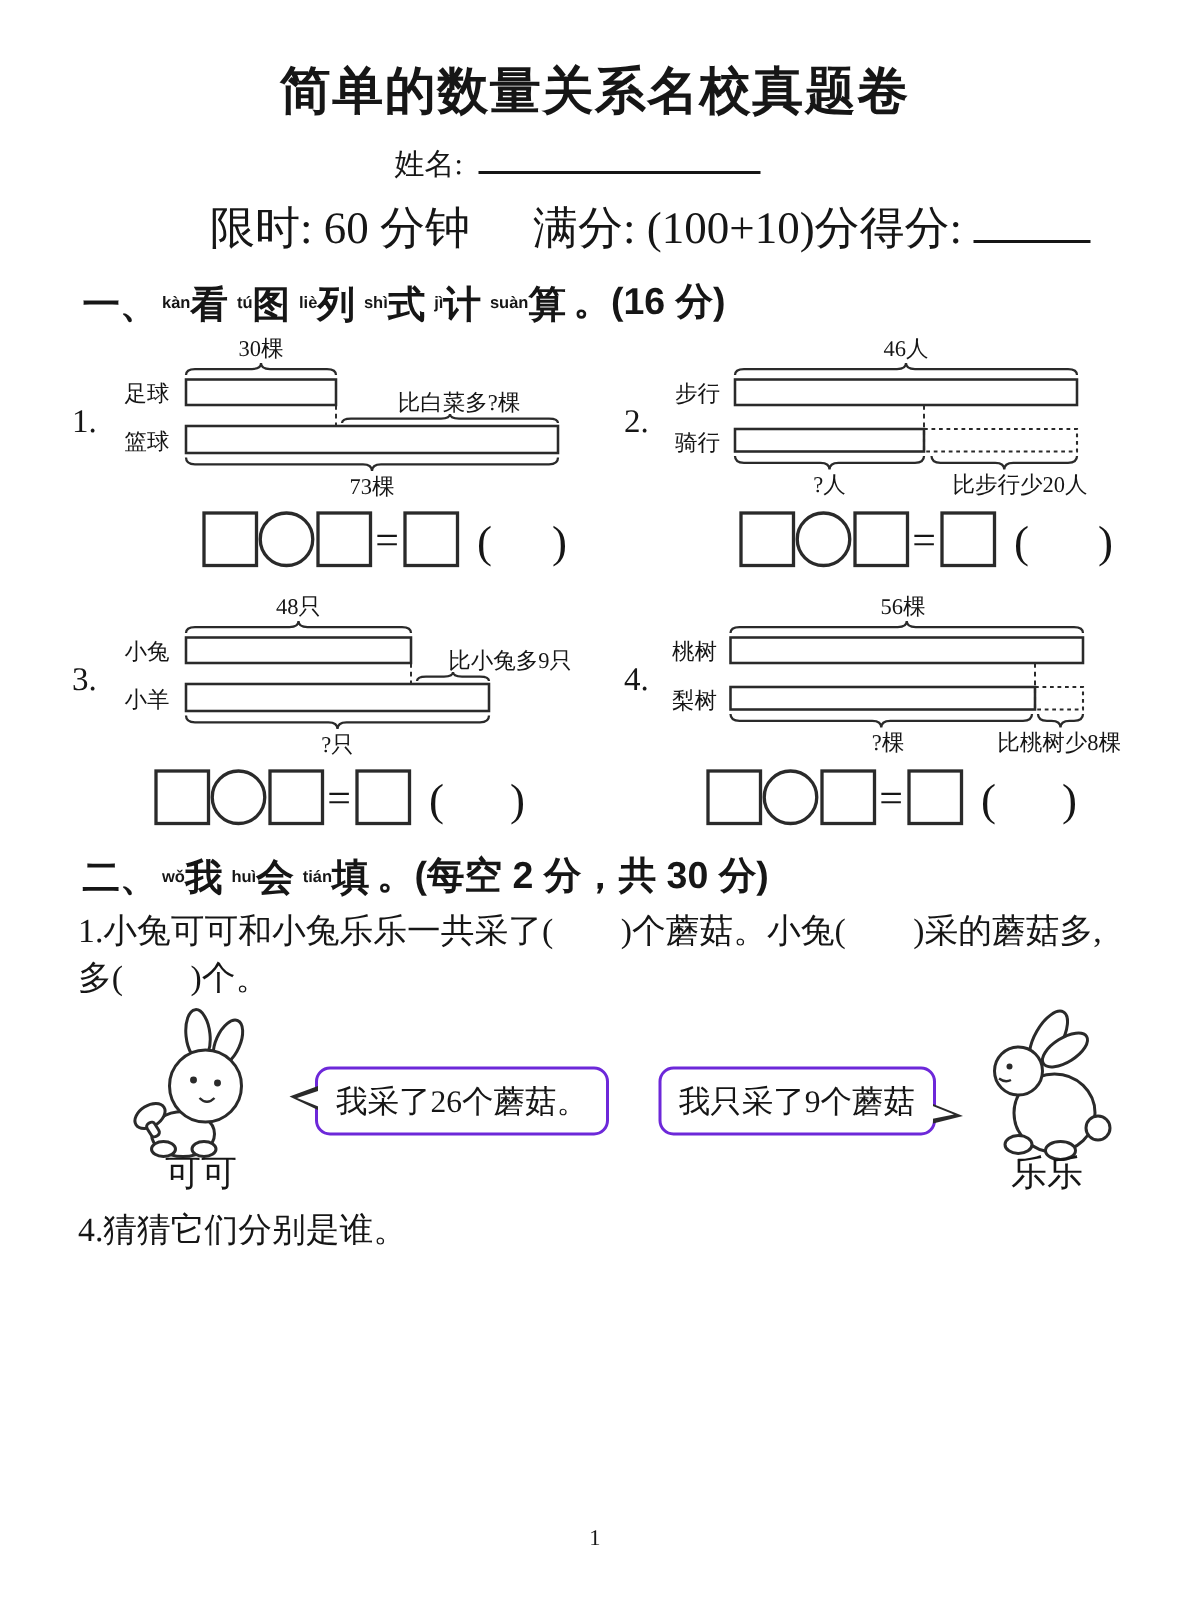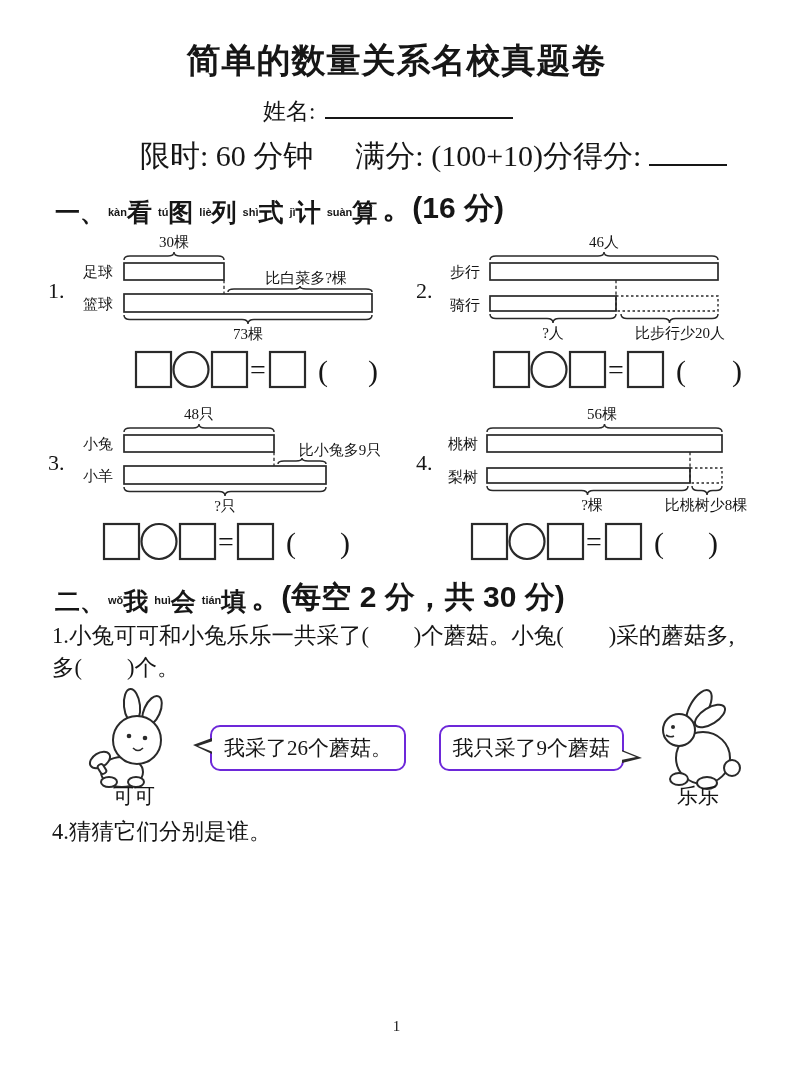--- a/index.html
+++ b/index.html
@@ -12,7 +12,7 @@
     font-family:"Liberation Sans",sans-serif;font-weight:bold;
     font-size:34px;letter-spacing:1px;
   }
-  .name-row{margin:12px 0 0 263px;font-size:23px;}
+  .name-row{margin:12px 0 0 263px;font-size:20px;}
   .uline{display:inline-block;border-bottom:2px solid #161616;height:4px;vertical-align:baseline;}
   .w-name{width:188px;margin-left:10px;}
   .w-score{width:78px;margin-left:8px;}

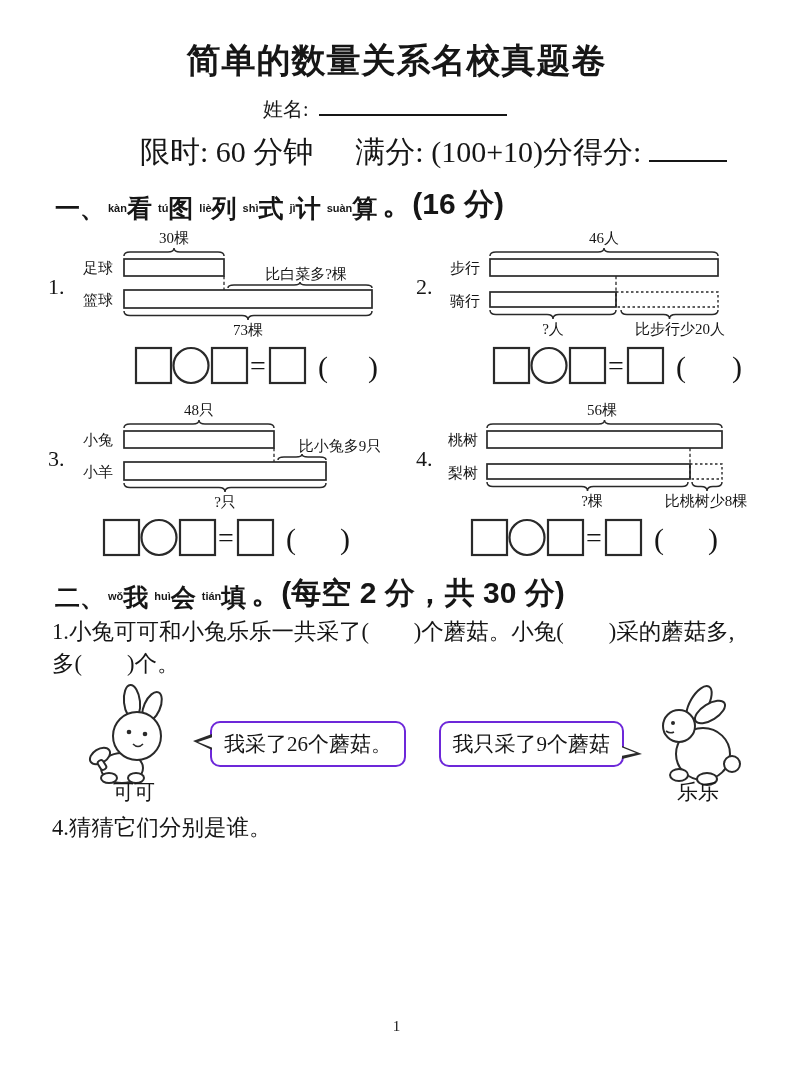--- a/index.html
+++ b/index.html
@@ -26,7 +26,7 @@
   .pych{display:inline-flex;flex-direction:row;align-items:center;margin:0 3px;}
   .pych .py{font-size:11px;font-weight:bold;line-height:1;font-family:"Liberation Sans",sans-serif;}
   .pych .ch{font-size:25px;line-height:1.05;}
-  .sec-suffix{font-size:30px;line-height:1.15;margin-left:2px;text-align:right;}
+  .sec-suffix{font-size:25px;line-height:1.15;margin-left:2px;text-align:right;}
   .qgrid{display:grid;grid-template-columns:368px 390px;margin:8px 0 0 48px;row-gap:12px;}
   .qcell{display:flex;align-items:flex-start;}
   .qnum{font-size:22px;margin-top:44px;width:26px;flex:none;}

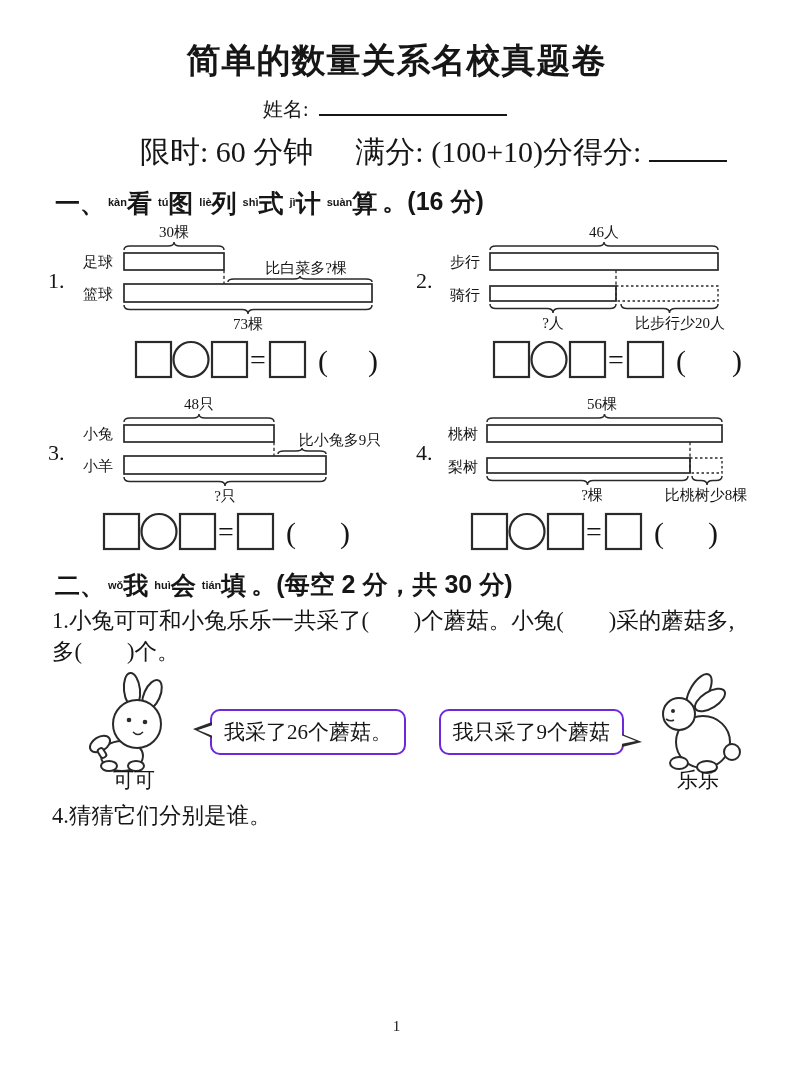--- a/index.html
+++ b/index.html
@@ -43,7 +43,7 @@
   .qtext{margin:6px 52px 0 52px;font-size:22.5px;line-height:1.42;white-space:pre-wrap;}
   .rabbit-row{display:flex;align-items:center;margin:2px 0 0 78px;width:672px;}
   .rabbit-col{display:flex;flex-direction:column;align-items:center;flex:none;}
-  .rabbit-name{font-size:21px;margin-top:-8px;}
+  .rabbit-name{font-size:24px;margin-top:-8px;}
   .rab{stroke:#2a2a2a;stroke-width:2;fill:#ffffff;}
   .rabfill{fill:#2a2a2a;stroke:none;}
   .rabline{stroke:#2a2a2a;stroke-width:1.6;fill:none;}

